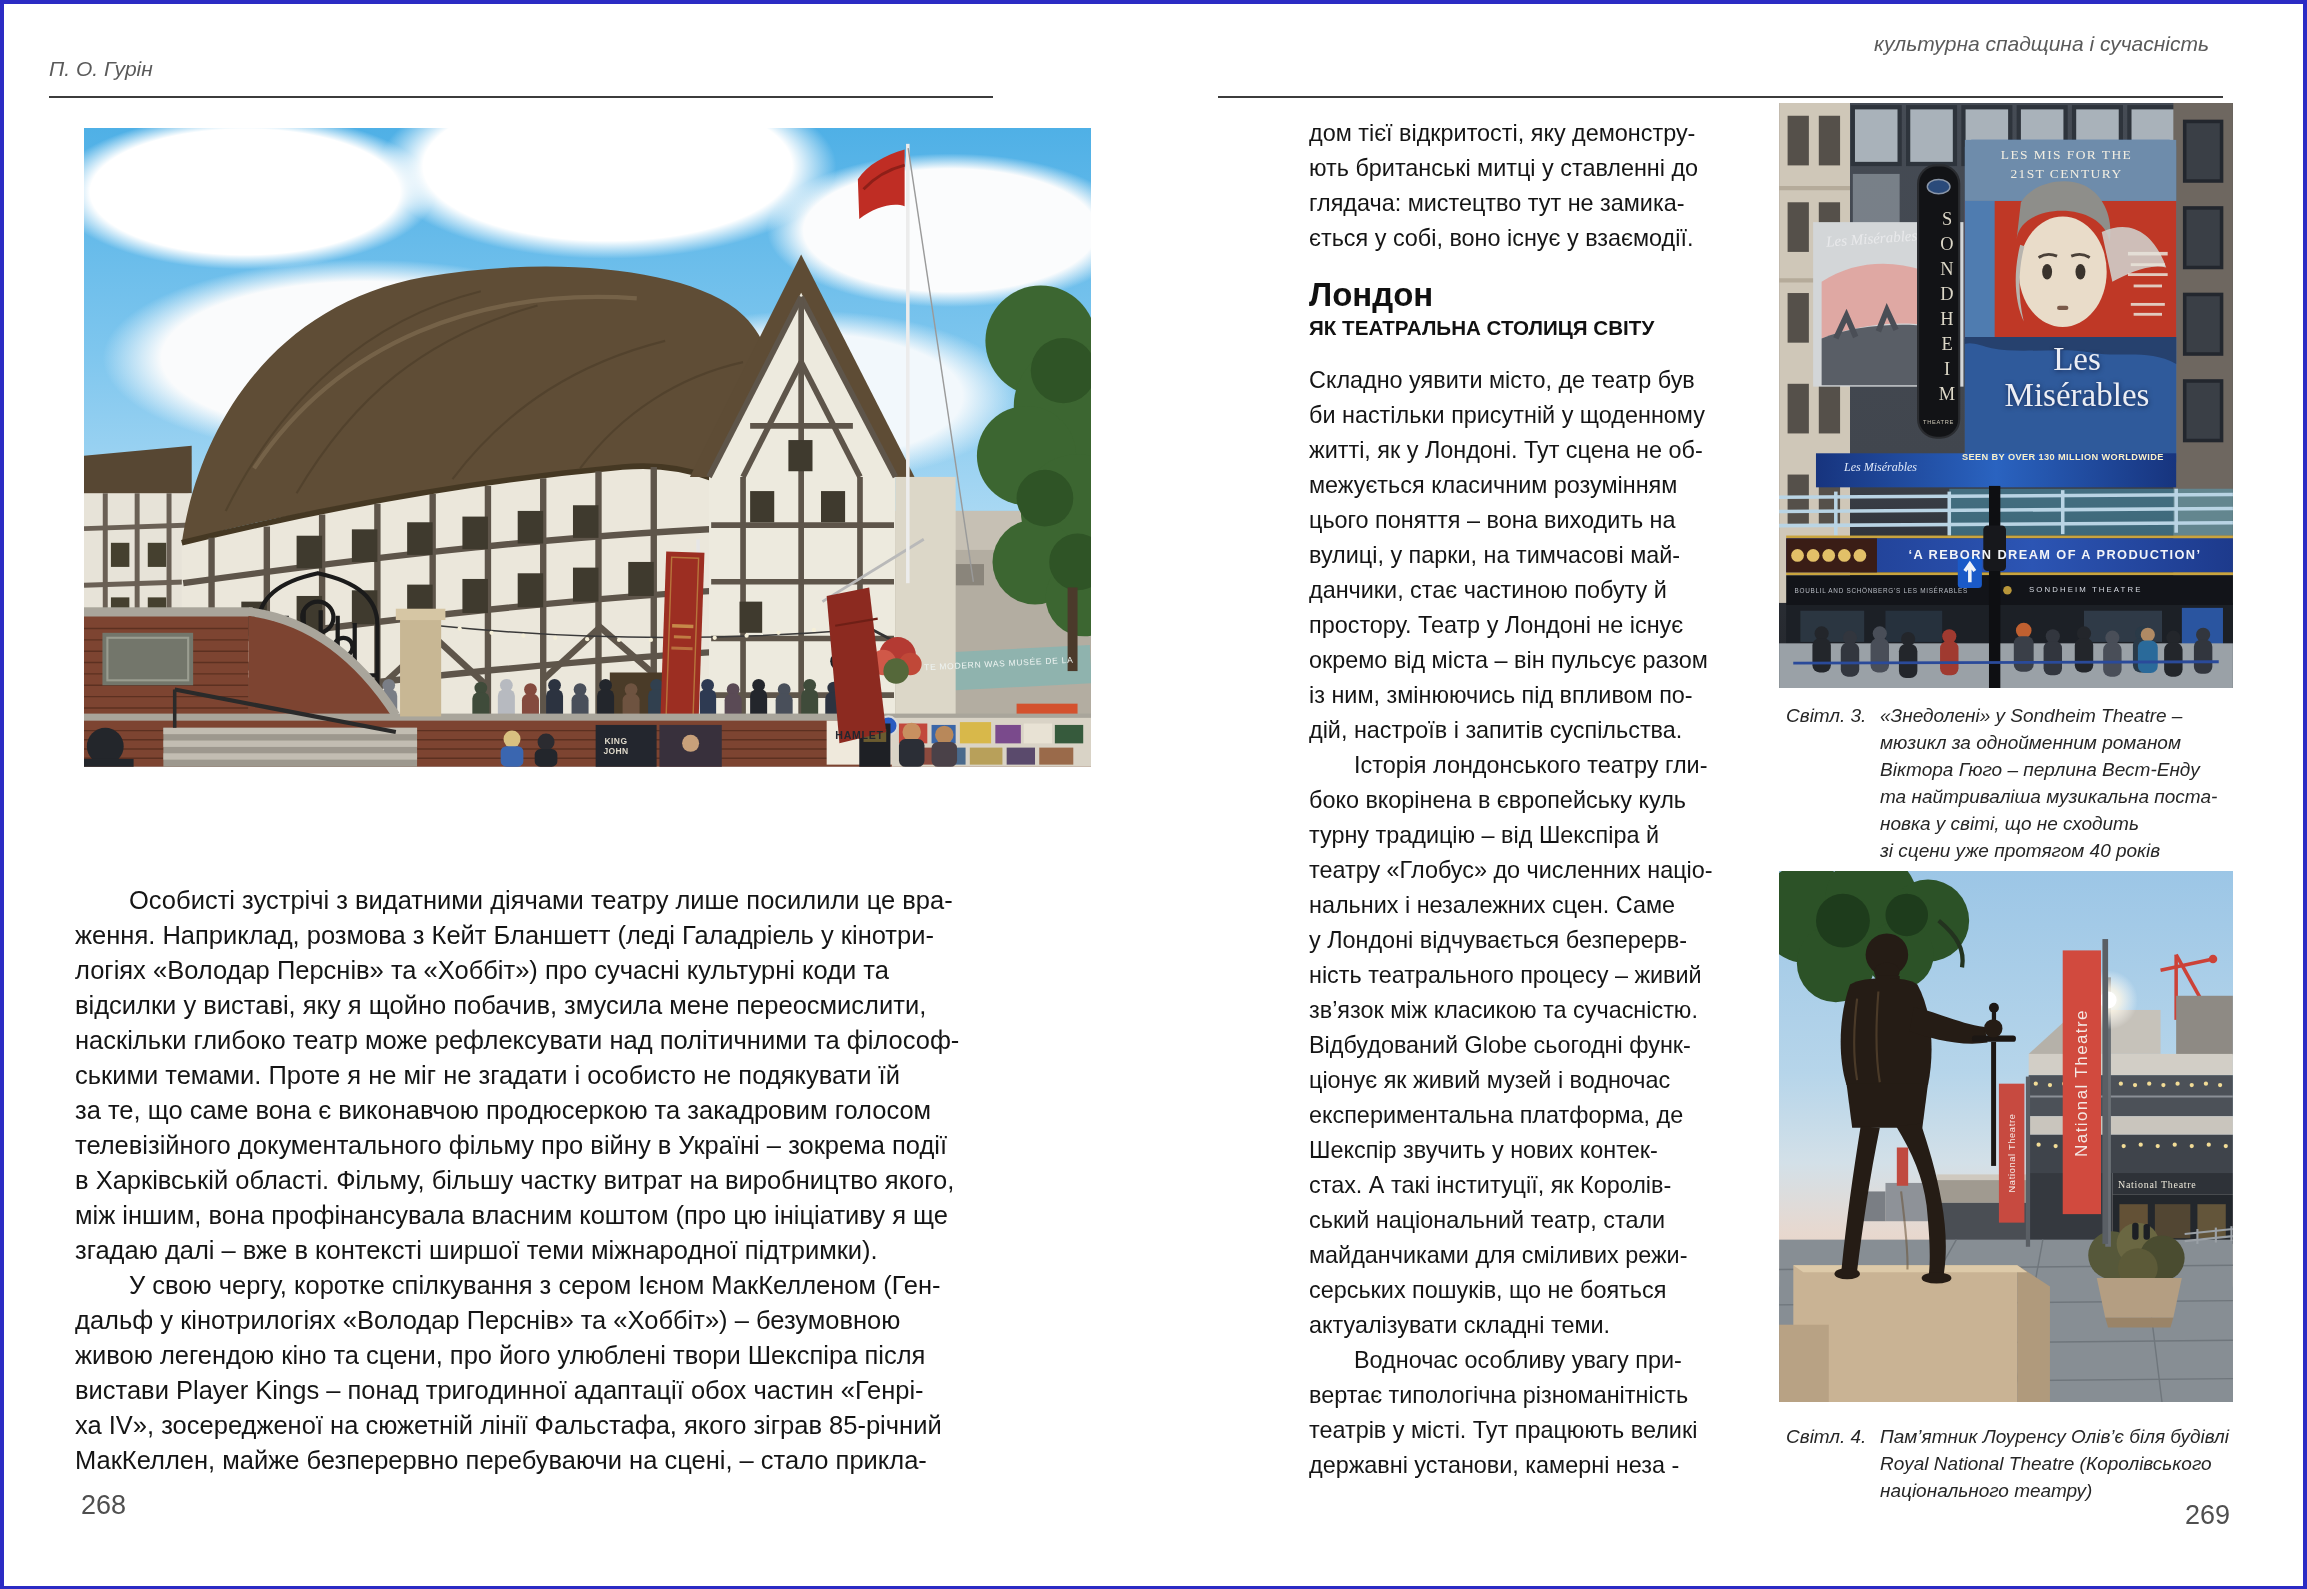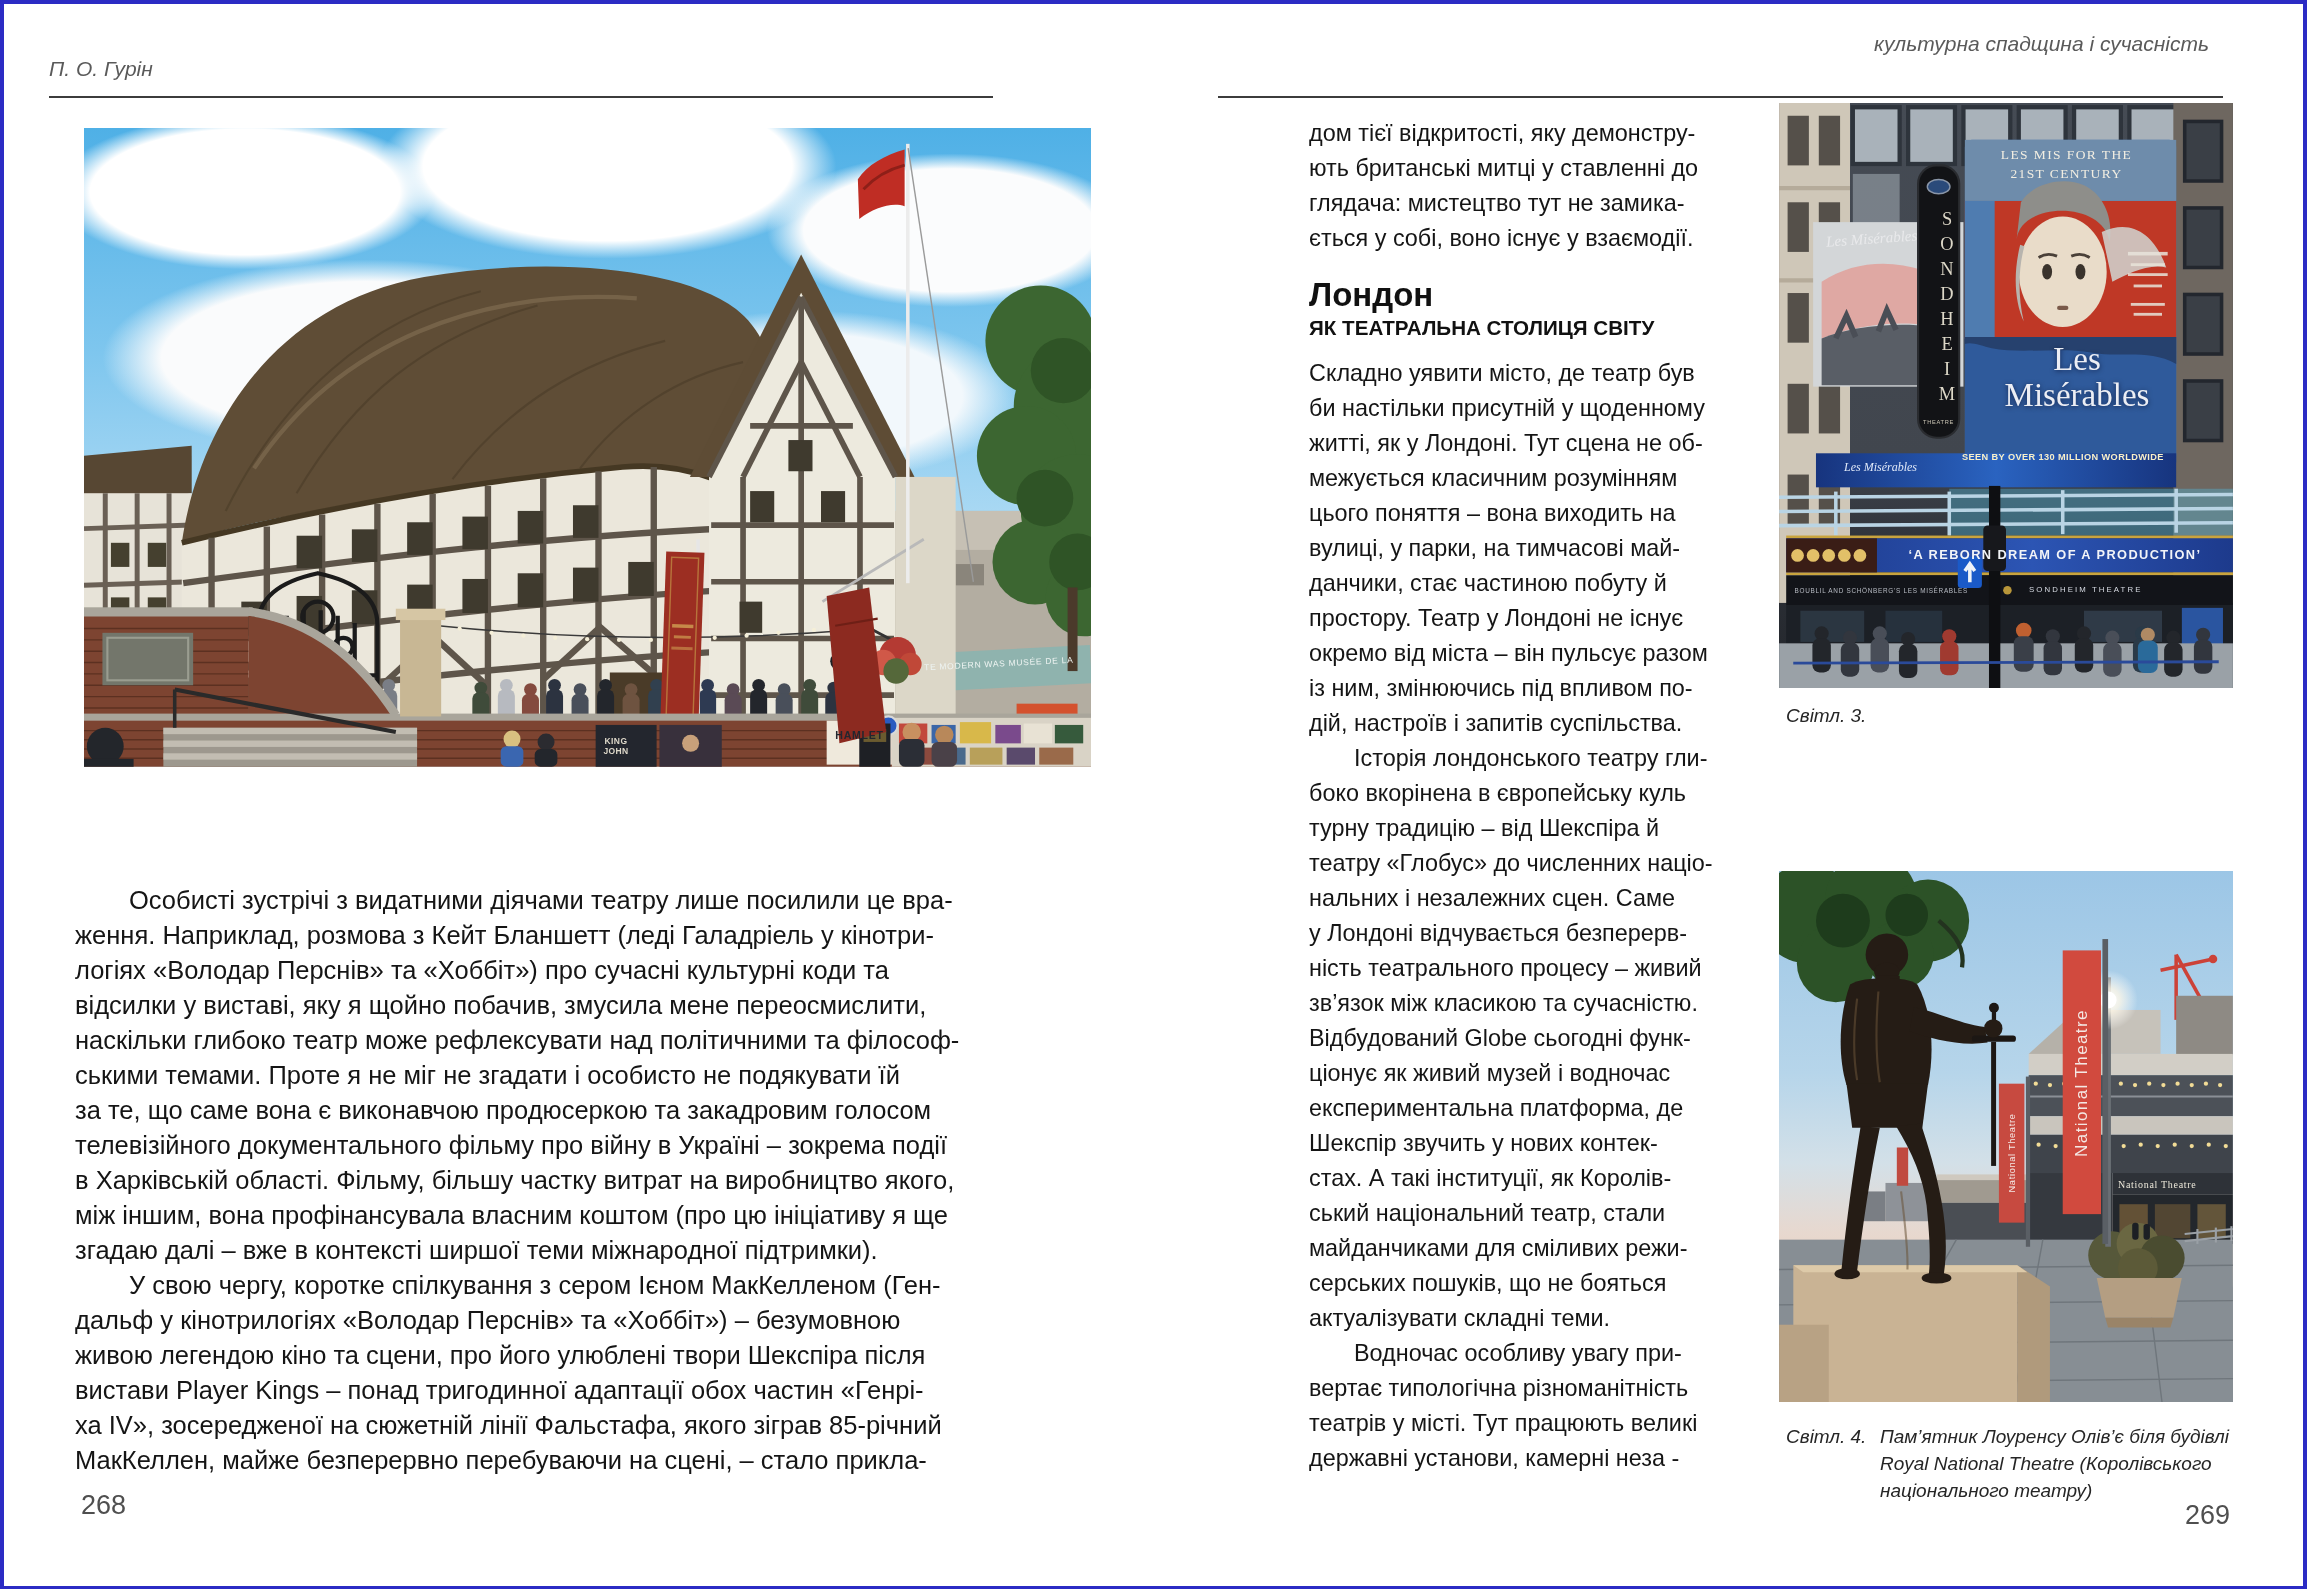--- a/index.html
+++ b/index.html
@@ -370,7 +370,7 @@
       <div class="h1">Лондон</div>
       <div class="h2">ЯК ТЕАТРАЛЬНА СТОЛИЦЯ СВІТУ</div>
     </div>
-    <div class="colpar" style="margin-top:14px;">Складно уявити місто, де театр був
+    <div class="colpar" style="margin-top:21px;">Складно уявити місто, де театр був
 би настільки присутній у щоденному
 житті, як у Лондоні. Тут сцена не об-
 межується класичним розумінням

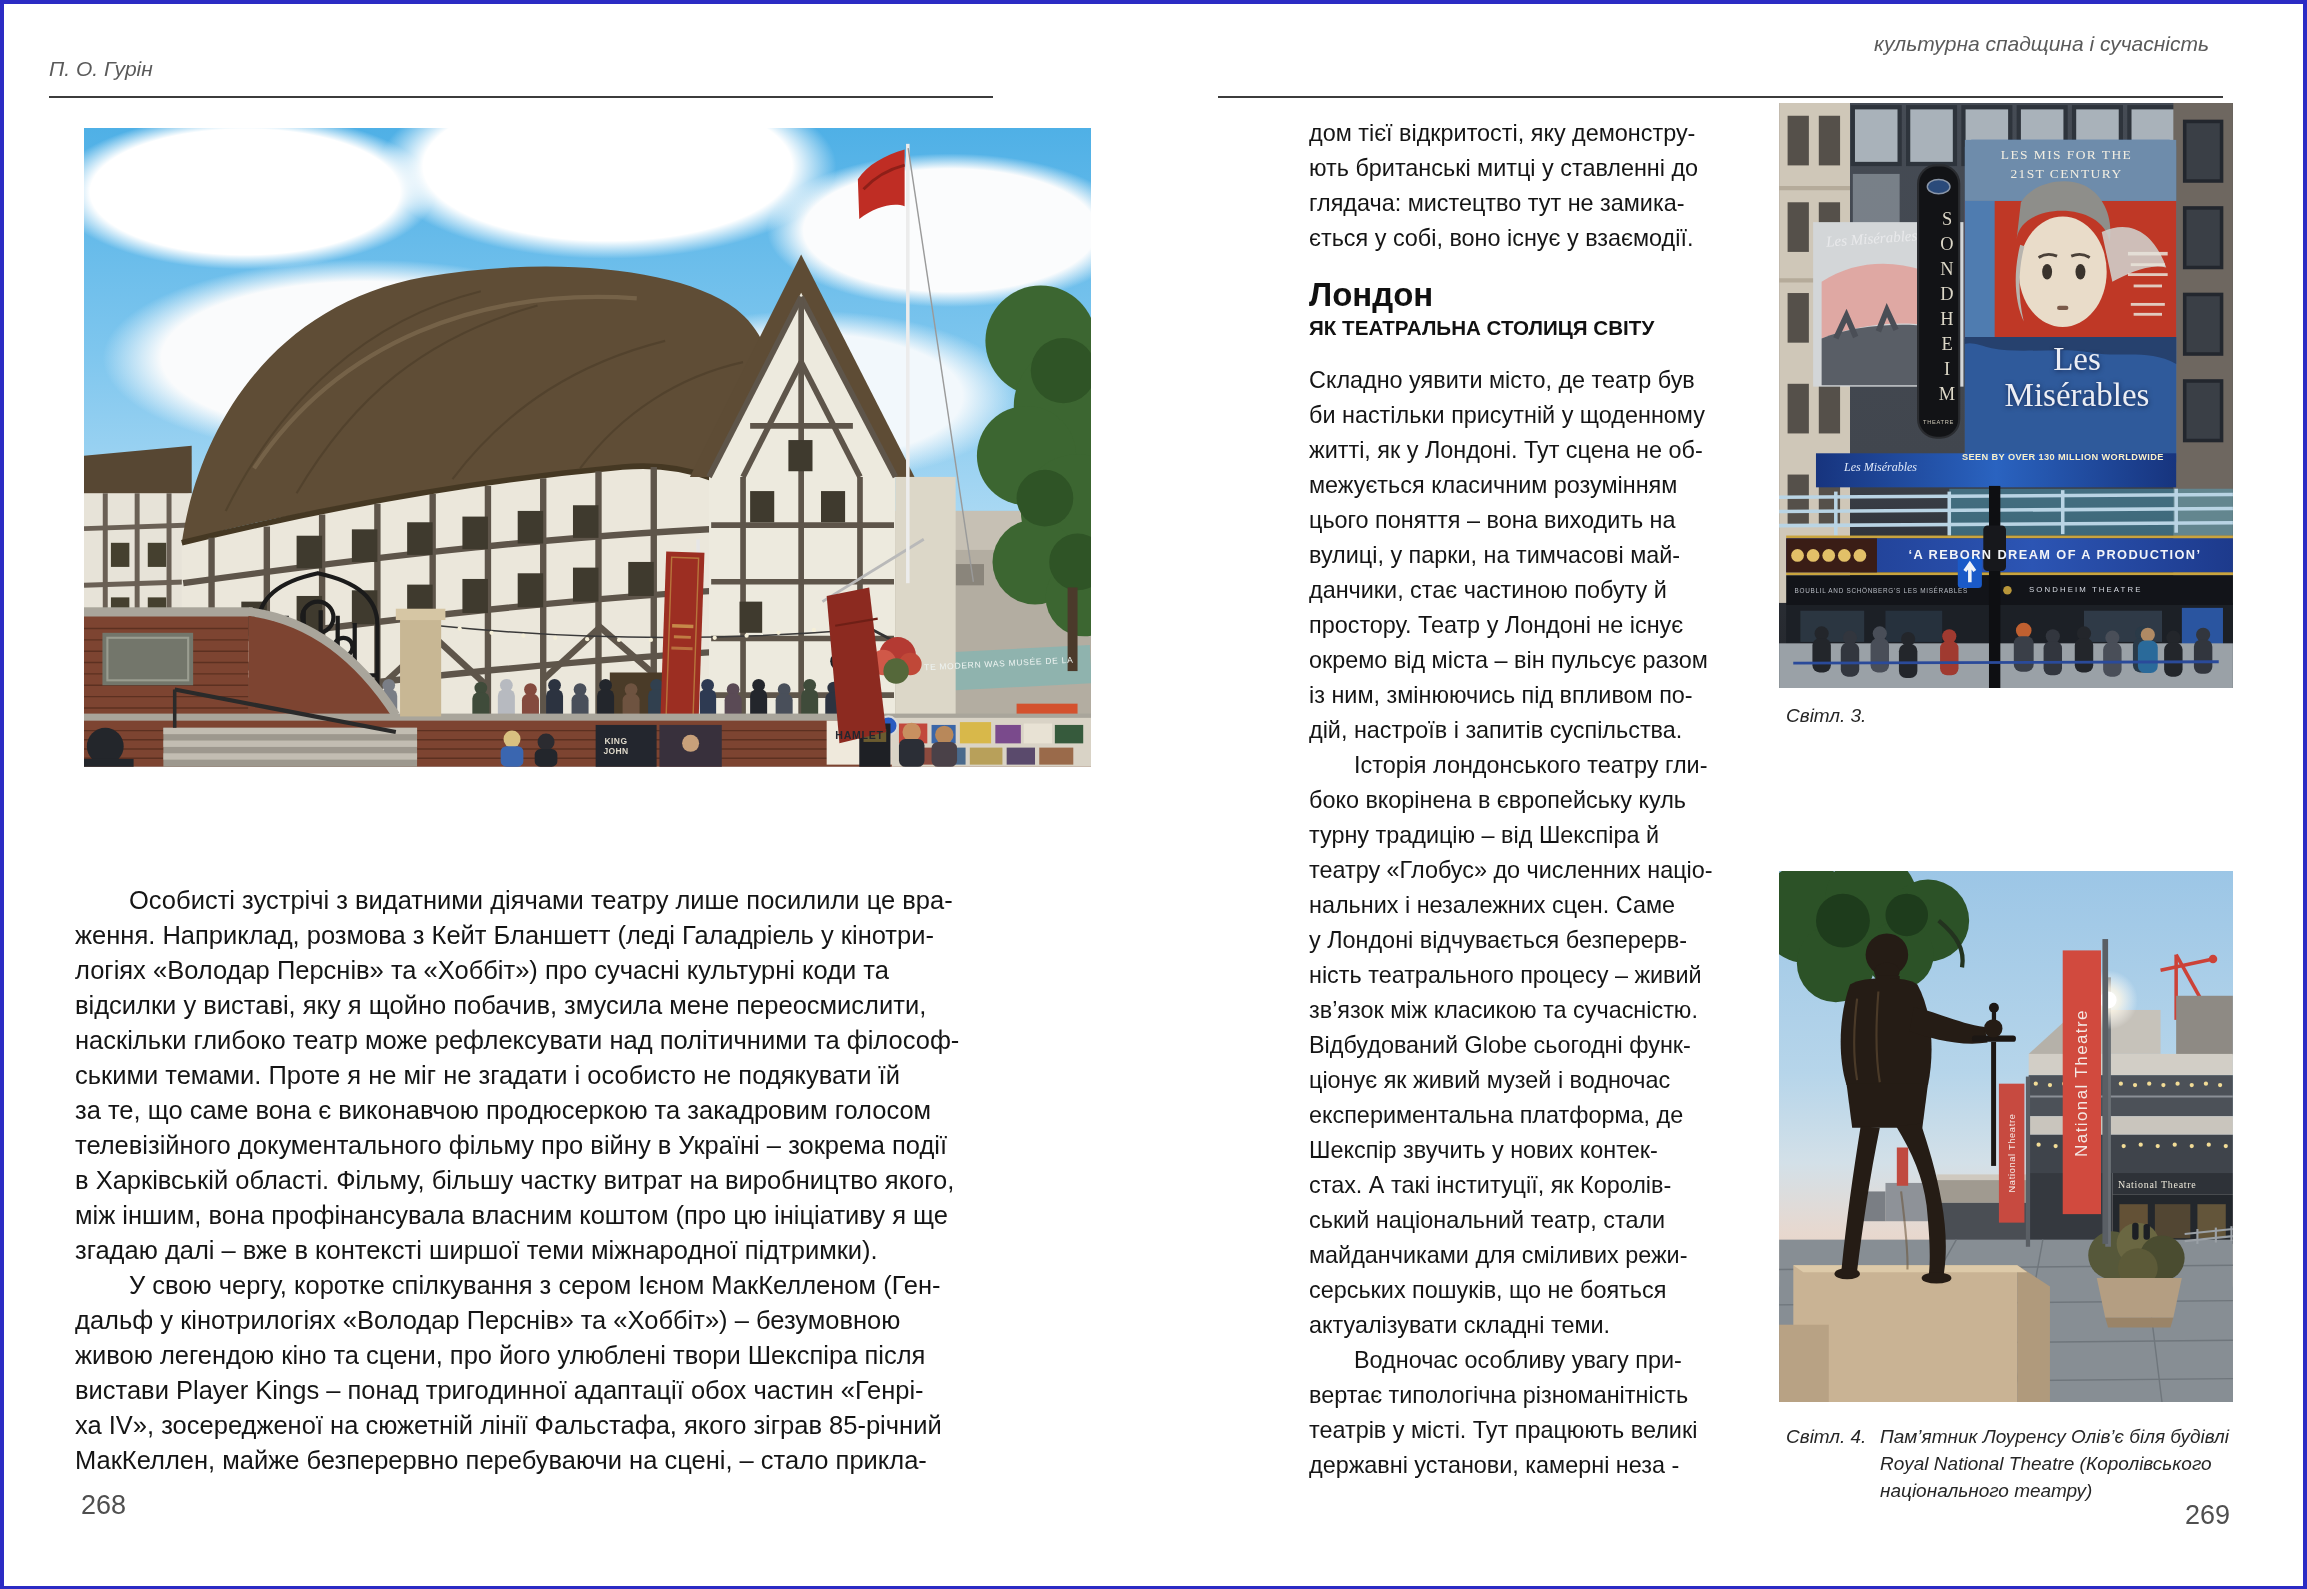--- a/index.html
+++ b/index.html
@@ -570,6 +570,12 @@
 
   <div class="abs caption" style="left:1782px;top:698px;">
     <div class="lbl" style="width:94px;">Світл. 3.</div>
+    <div class="txt">«Знедолені» у Sondheim Theatre –
+мюзикл за однойменним романом
+Віктора Гюго – перлина Вест-Енду
+та найтриваліша музикальна поста-
+новка у світі, що не сходить
+зі сцени уже протягом 40 років</div>
   </div>
 
   <div class="photo" style="left:1775px;top:867px;width:454px;height:531px;">

